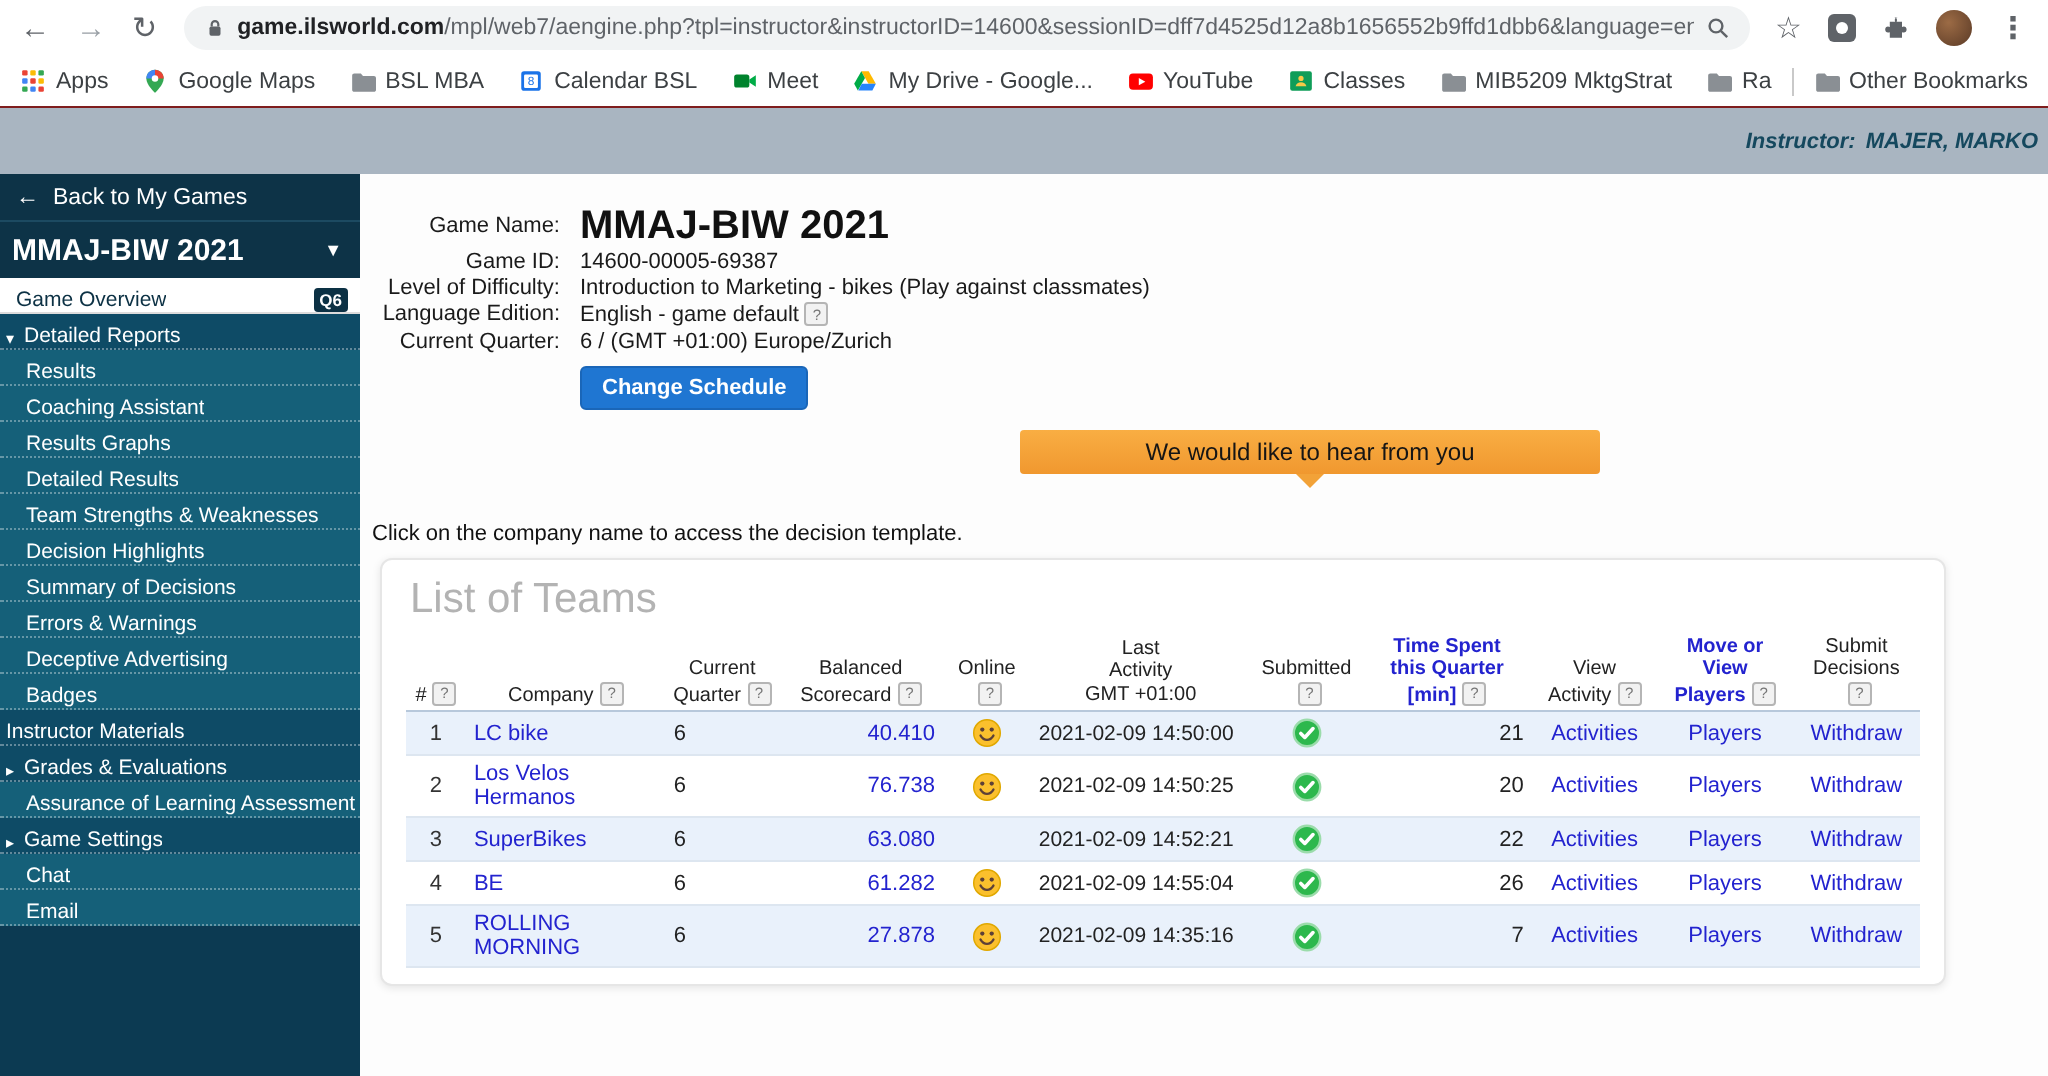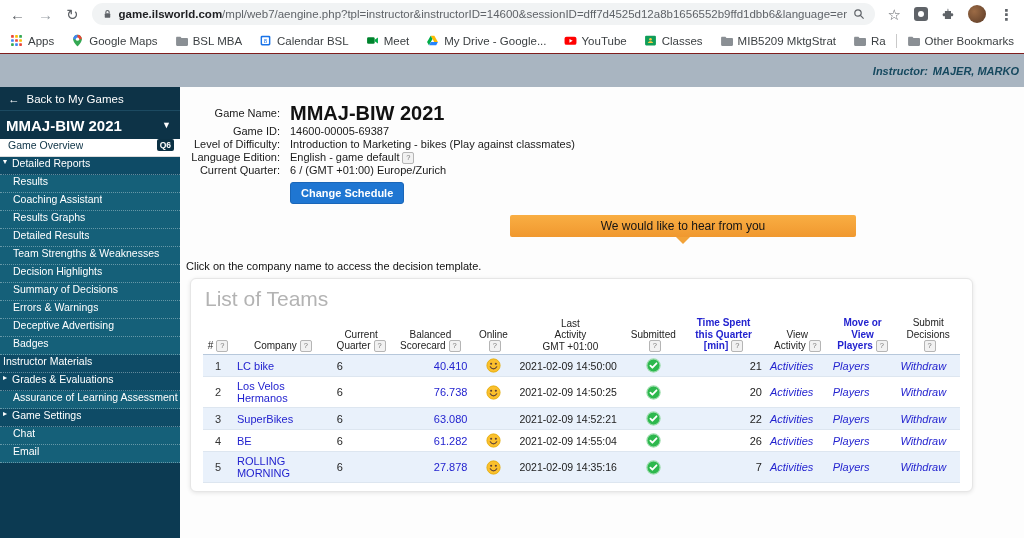--- a/index.html
+++ b/index.html
@@ -41,7 +41,7 @@
   .sb-title{height:28px;background:#0d3347;color:#fff;font-weight:bold;font-size:15px;display:flex;
             align-items:center;justify-content:space-between;padding:0 9px 0 6px;}
   .sb-caret{font-size:9px;}
-  .nav-item{height:17px;display:flex;align-items:flex-start;color:#fff;
+  .nav-item{height:17px;display:flex;align-items:flex-end;color:#fff;
             border-bottom:1px dotted rgba(255,255,255,.35);cursor:default;}
   .nav-item.sub{padding-left:13px;background:#156079;}
   .nav-item.section{padding-left:3px;background:#0e4b66;}

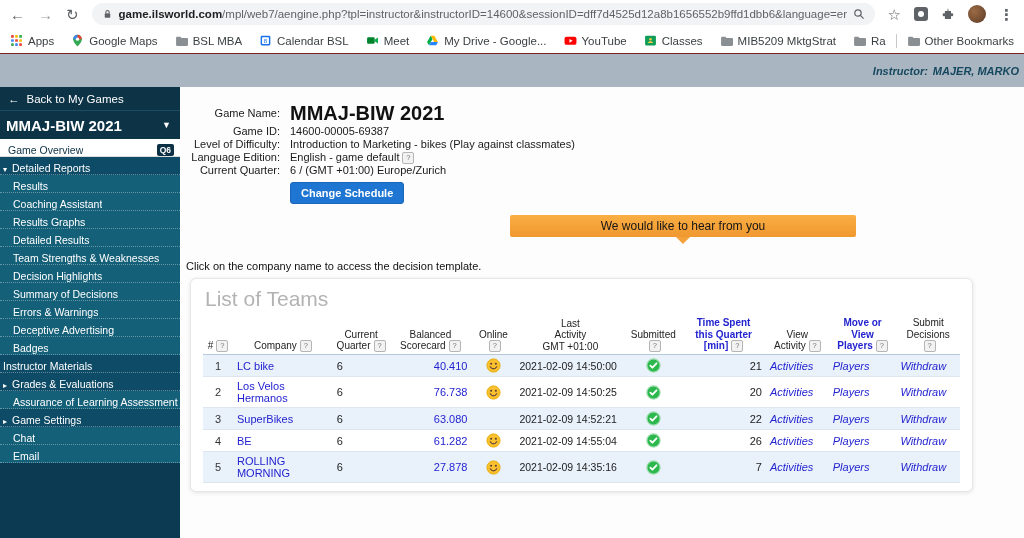--- a/index.html
+++ b/index.html
@@ -67,7 +67,7 @@
         border:1px solid #b5b5b5;border-radius:2px;background:#f2f2f2;color:#777;font-size:7.5px;
         margin-left:3px;vertical-align:1px;font-style:normal;font-weight:normal;}
 
-  .banner{position:absolute;left:330px;top:128px;width:346px;height:22px;
+  .banner{position:absolute;left:330px;top:128px;width:290px;height:22px;
           background:linear-gradient(180deg,#f9ae43,#f0982f);border-radius:2px;display:flex;
           align-items:center;justify-content:center;font-size:12px;color:#151515;}
   .banner-arrow{position:absolute;left:50%;top:22px;margin-left:-7px;width:0;height:0;

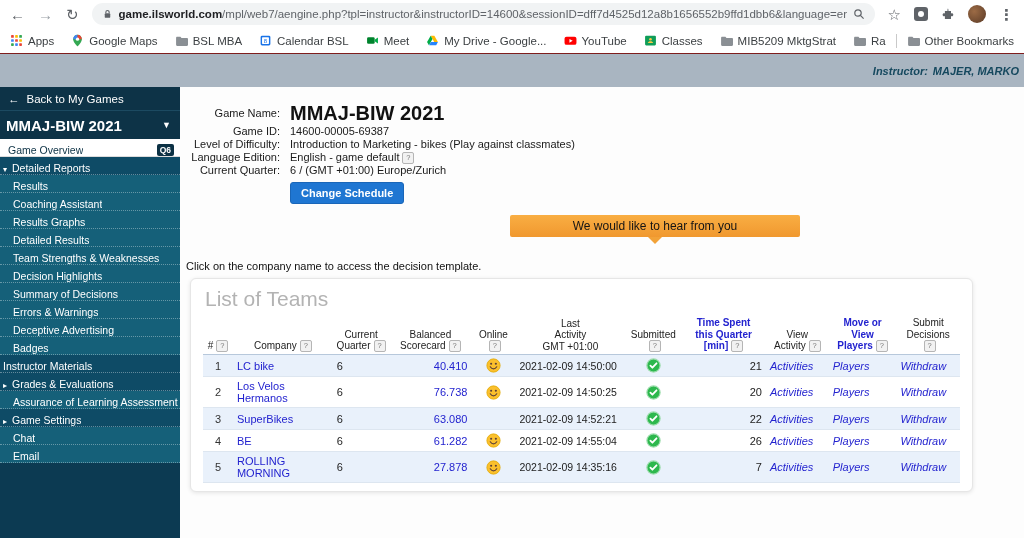--- a/index.html
+++ b/index.html
@@ -99,7 +99,7 @@
   td.col5{text-align:left;font-size:10.5px;white-space:nowrap;}
   td.col6{text-align:center;}
   td.col7{text-align:right;padding-right:40px;}
-  td.col8,td.col9,td.col10{text-align:left;font-style:italic;}
+  td.col8,td.col9,td.col10{text-align:center;}
   .cell-ic{width:15px;height:15px;display:inline-flex;vertical-align:middle;}
 </style>
 </head>

